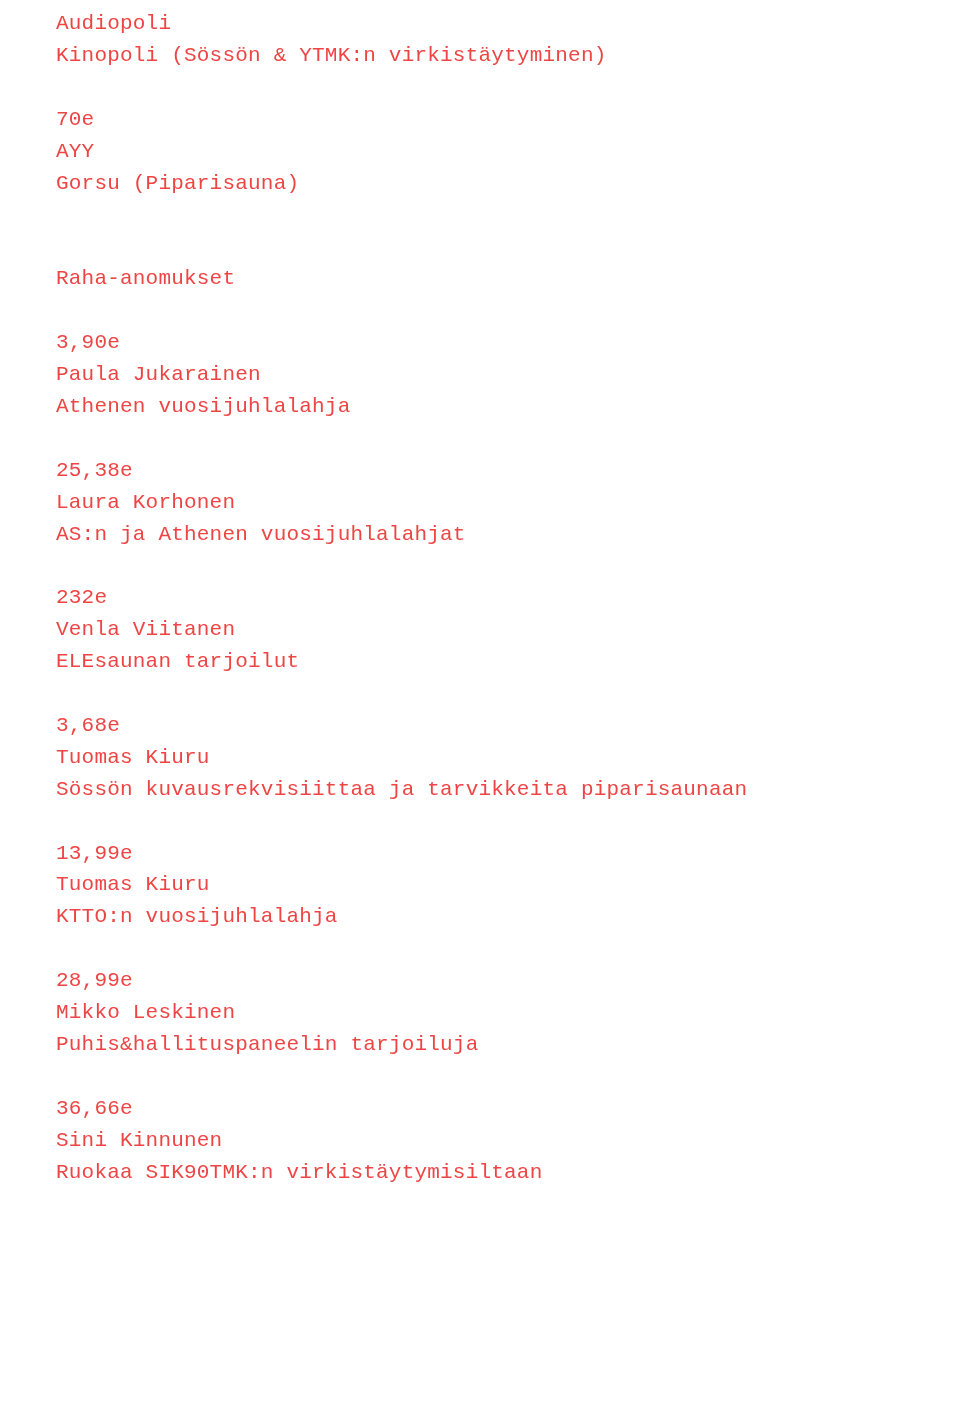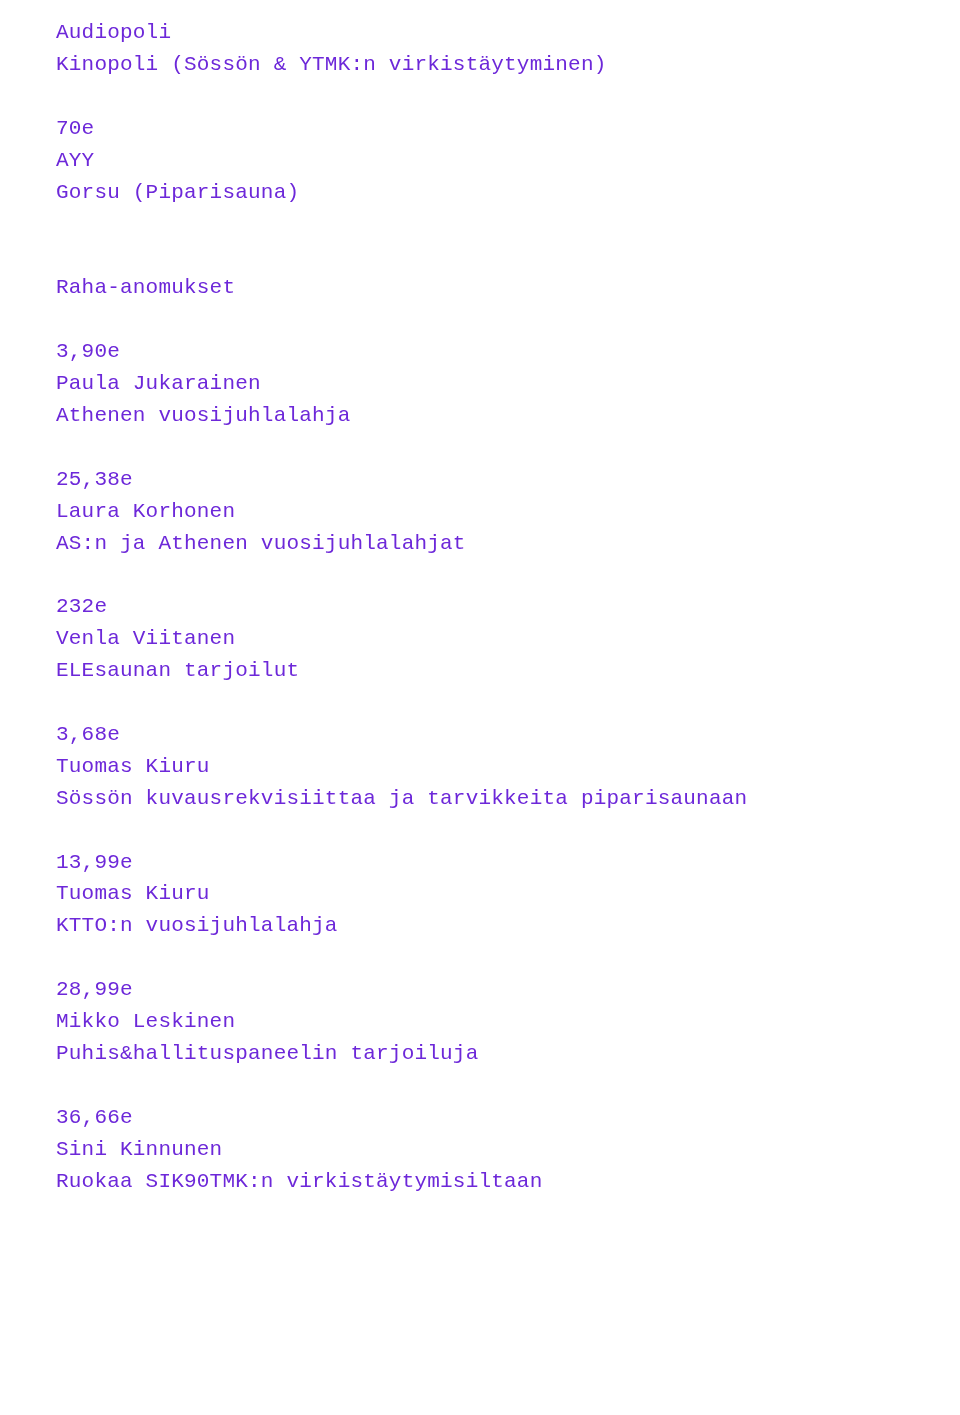--- a/index.html
+++ b/index.html
@@ -12,9 +12,9 @@
     font-family: "Courier New", Courier, monospace;
     font-size: 21px;
     line-height: 1.52;
-    color: #6d28d9;
+    color: #ef4444;
     white-space: pre;
-    padding: 17px 0 0 56px;
+    padding: 8px 0 0 56px;
     letter-spacing: 0.2px;
   }
 </style>

